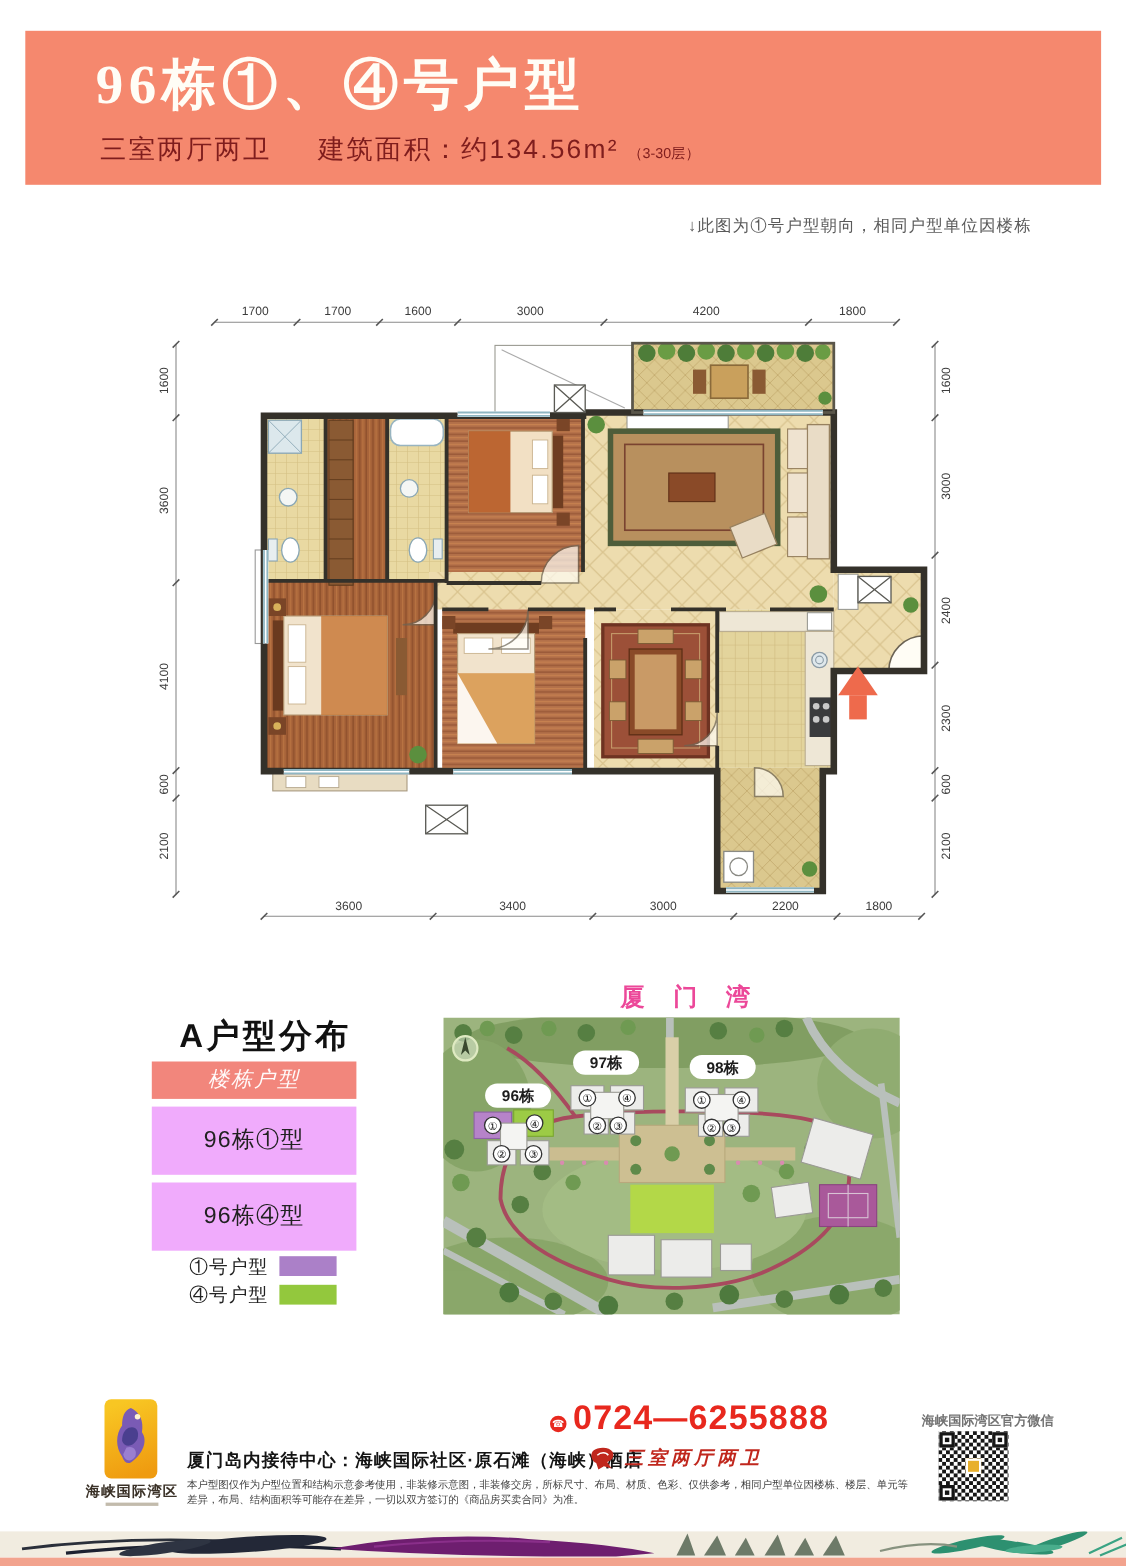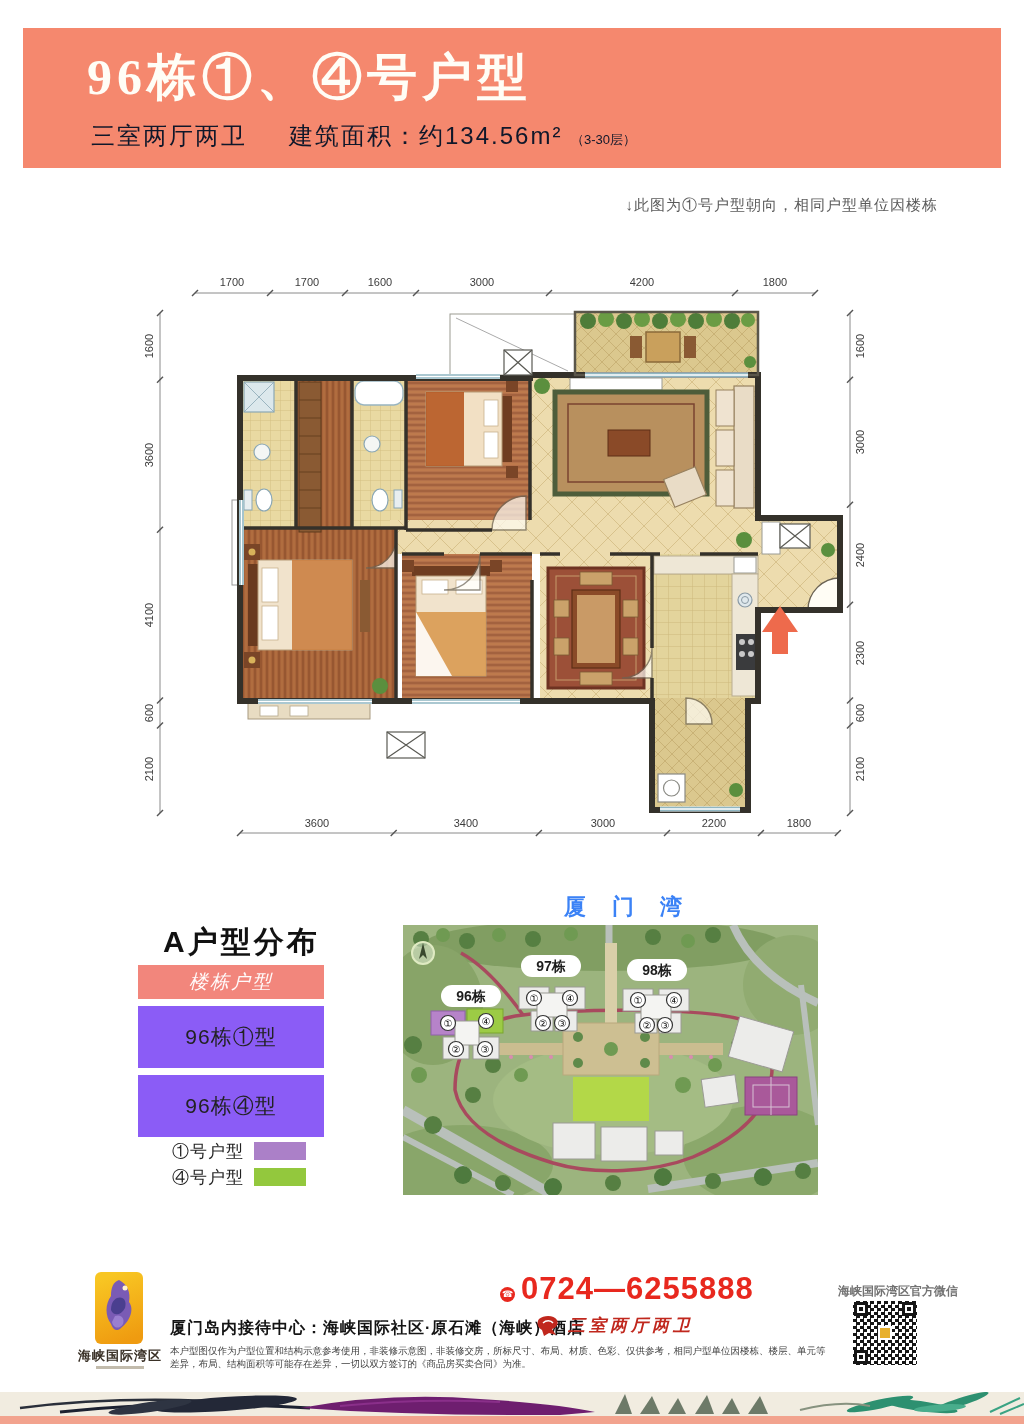--- a/index.html
+++ b/index.html
@@ -9,7 +9,7 @@
   .header{position:absolute;left:23px;top:28px;width:978px;height:140px;background:#f5886e;}
   .header-title{position:absolute;left:64px;top:16px;font-family:"Liberation Serif","DejaVu Serif",serif;
         font-weight:bold;font-size:50px;color:#fffdf6;letter-spacing:5px;}
-  .header-sub{position:absolute;left:68px;top:92px;color:#0f172a;font-size:24px;letter-spacing:2px;}
+  .header-sub{position:absolute;left:68px;top:92px;color:#7f1d1d;font-size:24px;letter-spacing:2px;}
   .header-sub .gap{display:inline-block;width:42px;}
   .header-sub .floors{font-size:13px;letter-spacing:0;}
   

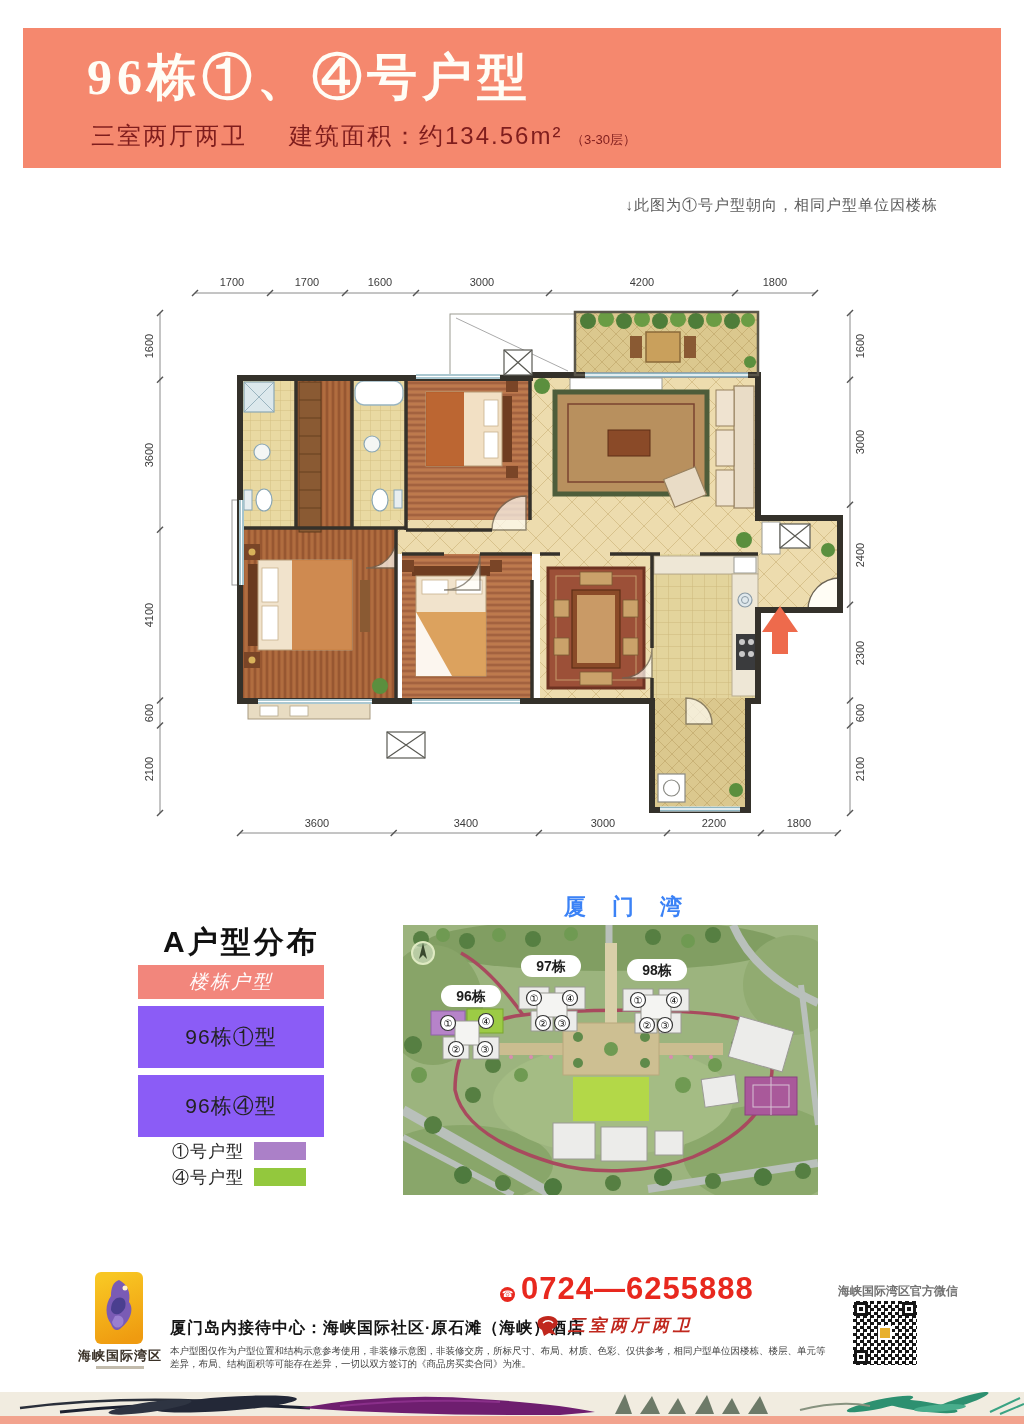--- a/index.html
+++ b/index.html
@@ -31,7 +31,7 @@
   .legend-swatch{width:52px;height:18px;margin-left:6px;}
   
   .map-title{position:absolute;left:403px;top:892px;width:440px;text-align:center;
-        color:#3b82f6;font-size:22px;font-weight:bold;letter-spacing:26px;text-indent:26px;}
+        color:#ec4899;font-size:22px;font-weight:bold;letter-spacing:26px;text-indent:26px;}
   .sitemap{position:absolute;left:403px;top:925px;width:415px;height:270px;}
   .sitemap text{font-family:"Liberation Sans",sans-serif;}
   

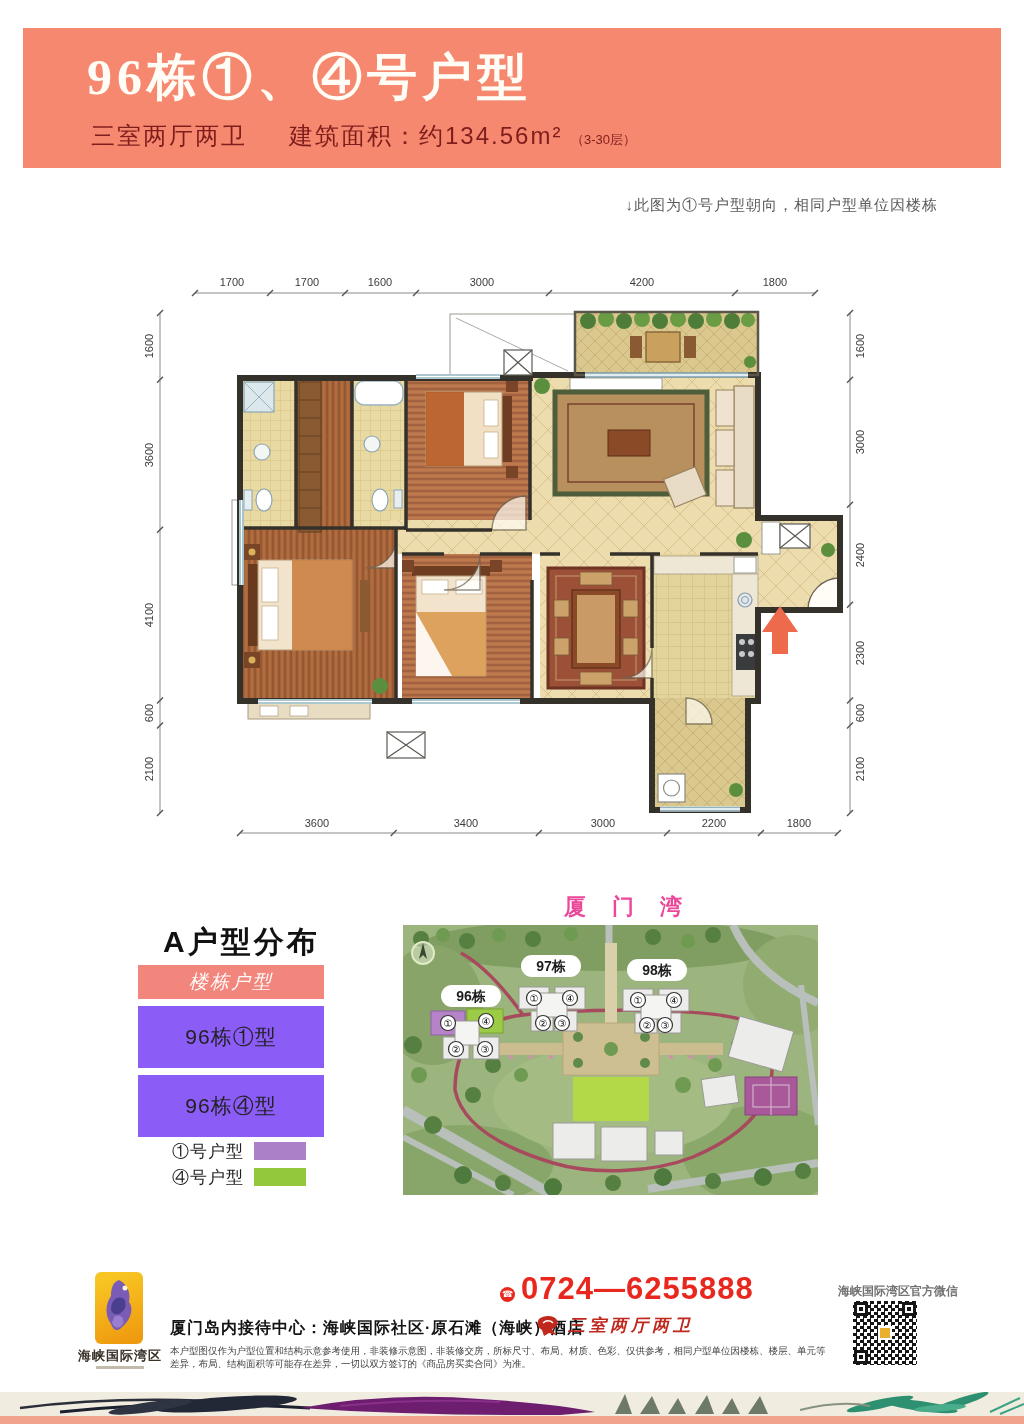--- a/index.html
+++ b/index.html
@@ -23,7 +23,7 @@
   .dist-table{position:absolute;left:138px;top:965px;width:186px;}
   .dist-th{height:34px;line-height:34px;text-align:center;background:#f2867c;color:rgba(255,255,255,.96);
         font-size:19px;letter-spacing:2px;font-style:italic;}
-  .dist-row{margin-top:7px;height:62px;line-height:62px;text-align:center;background:#8b5cf6;
+  .dist-row{margin-top:7px;height:62px;line-height:62px;text-align:center;background:#f0abfc;
         color:#222;font-size:21px;letter-spacing:1px;}
   .legend{position:absolute;left:172px;top:1140px;}
   .legend-row{display:flex;align-items:center;height:22px;margin-bottom:4px;}

